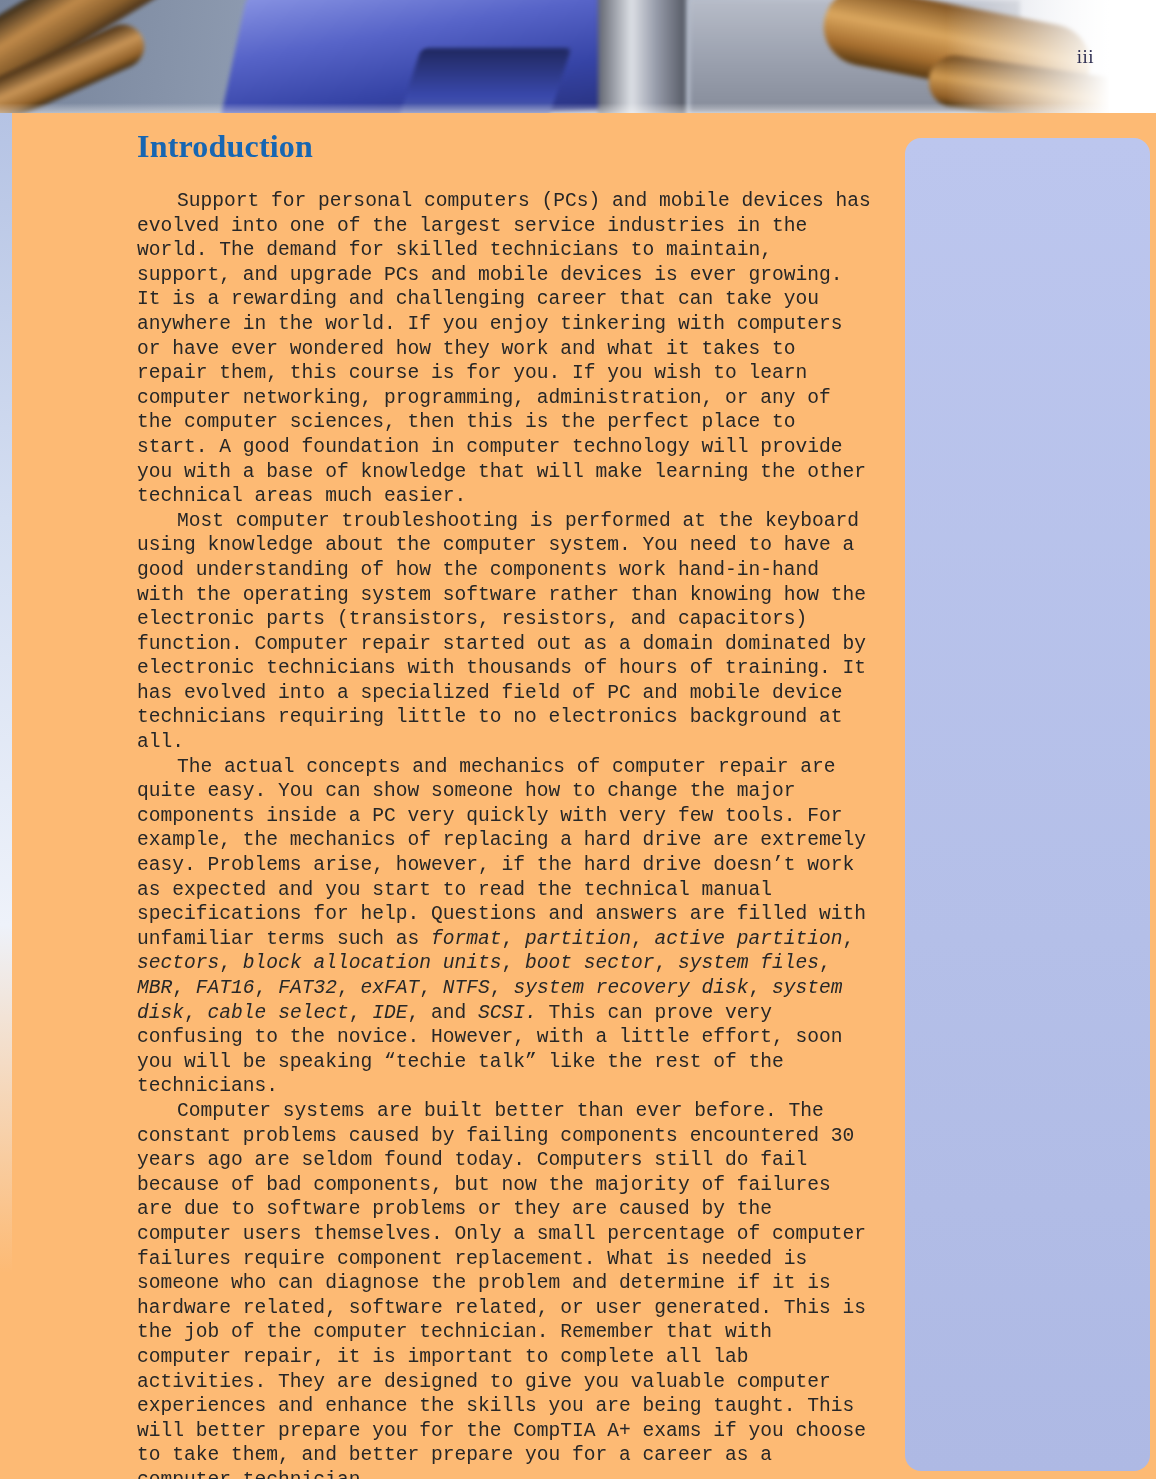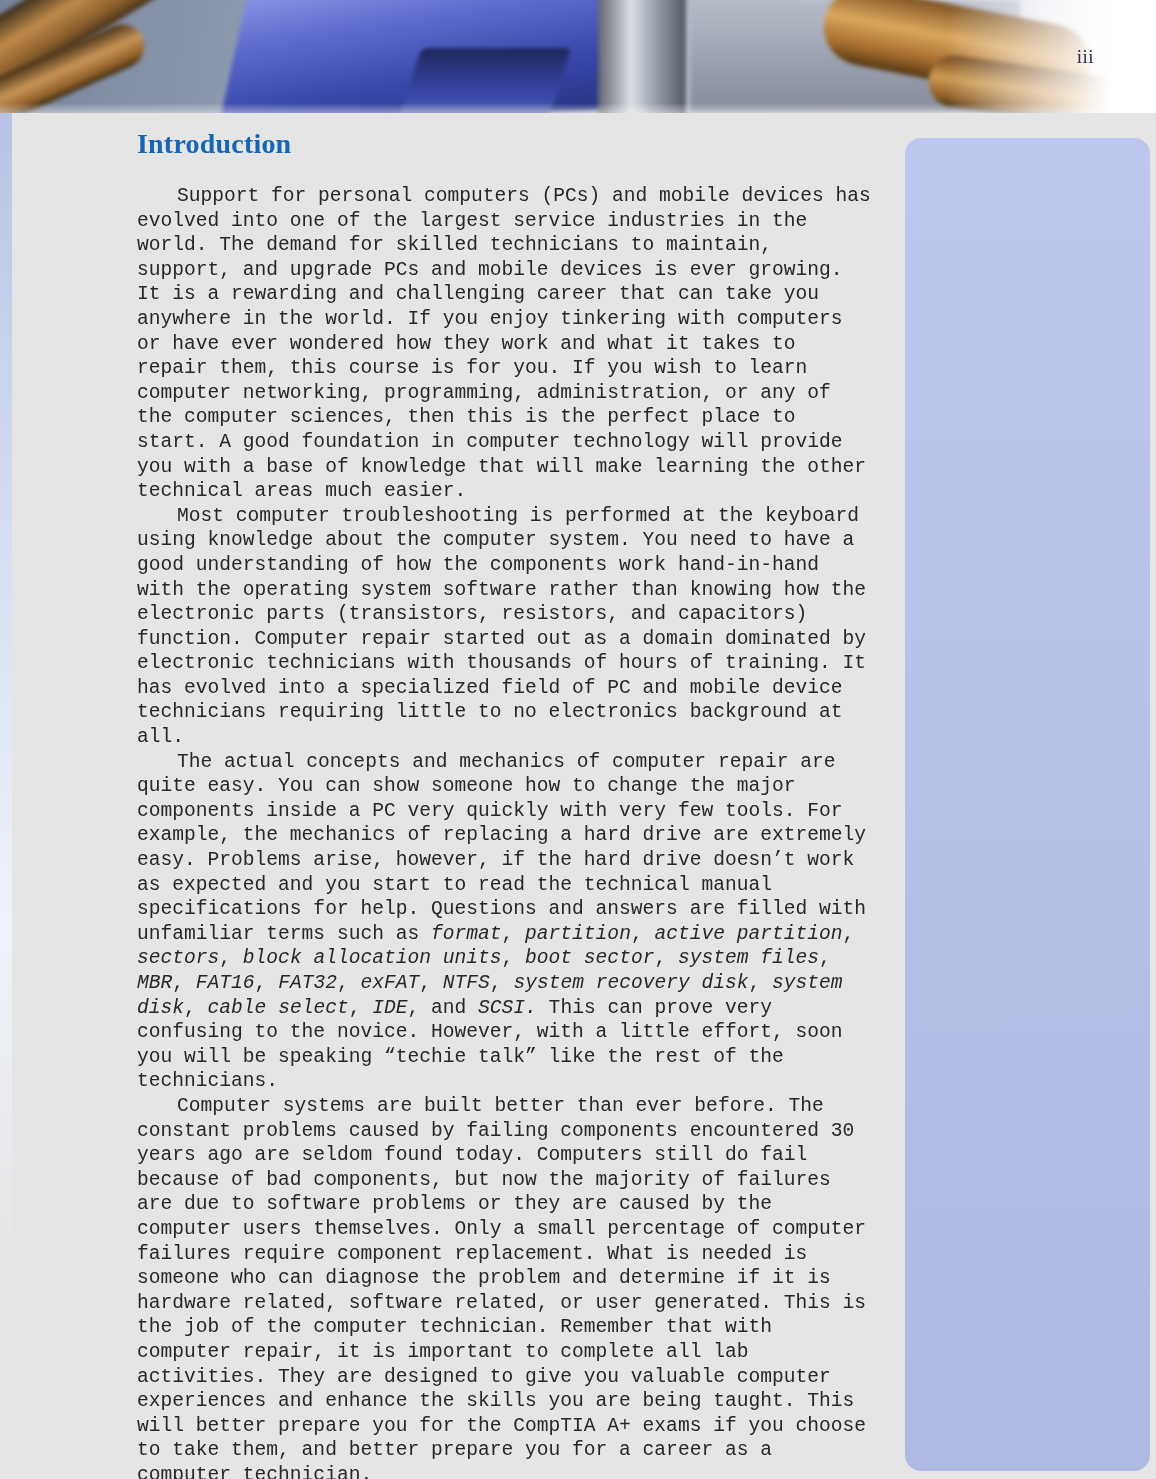--- a/index.html
+++ b/index.html
@@ -7,7 +7,7 @@
     position:relative;
     width:1156px;
     height:1479px;
-    background:#e5e5e5;
+    background:#fdba74;
     overflow:hidden;
     font-family:"Liberation Serif","DejaVu Serif",serif;
   }

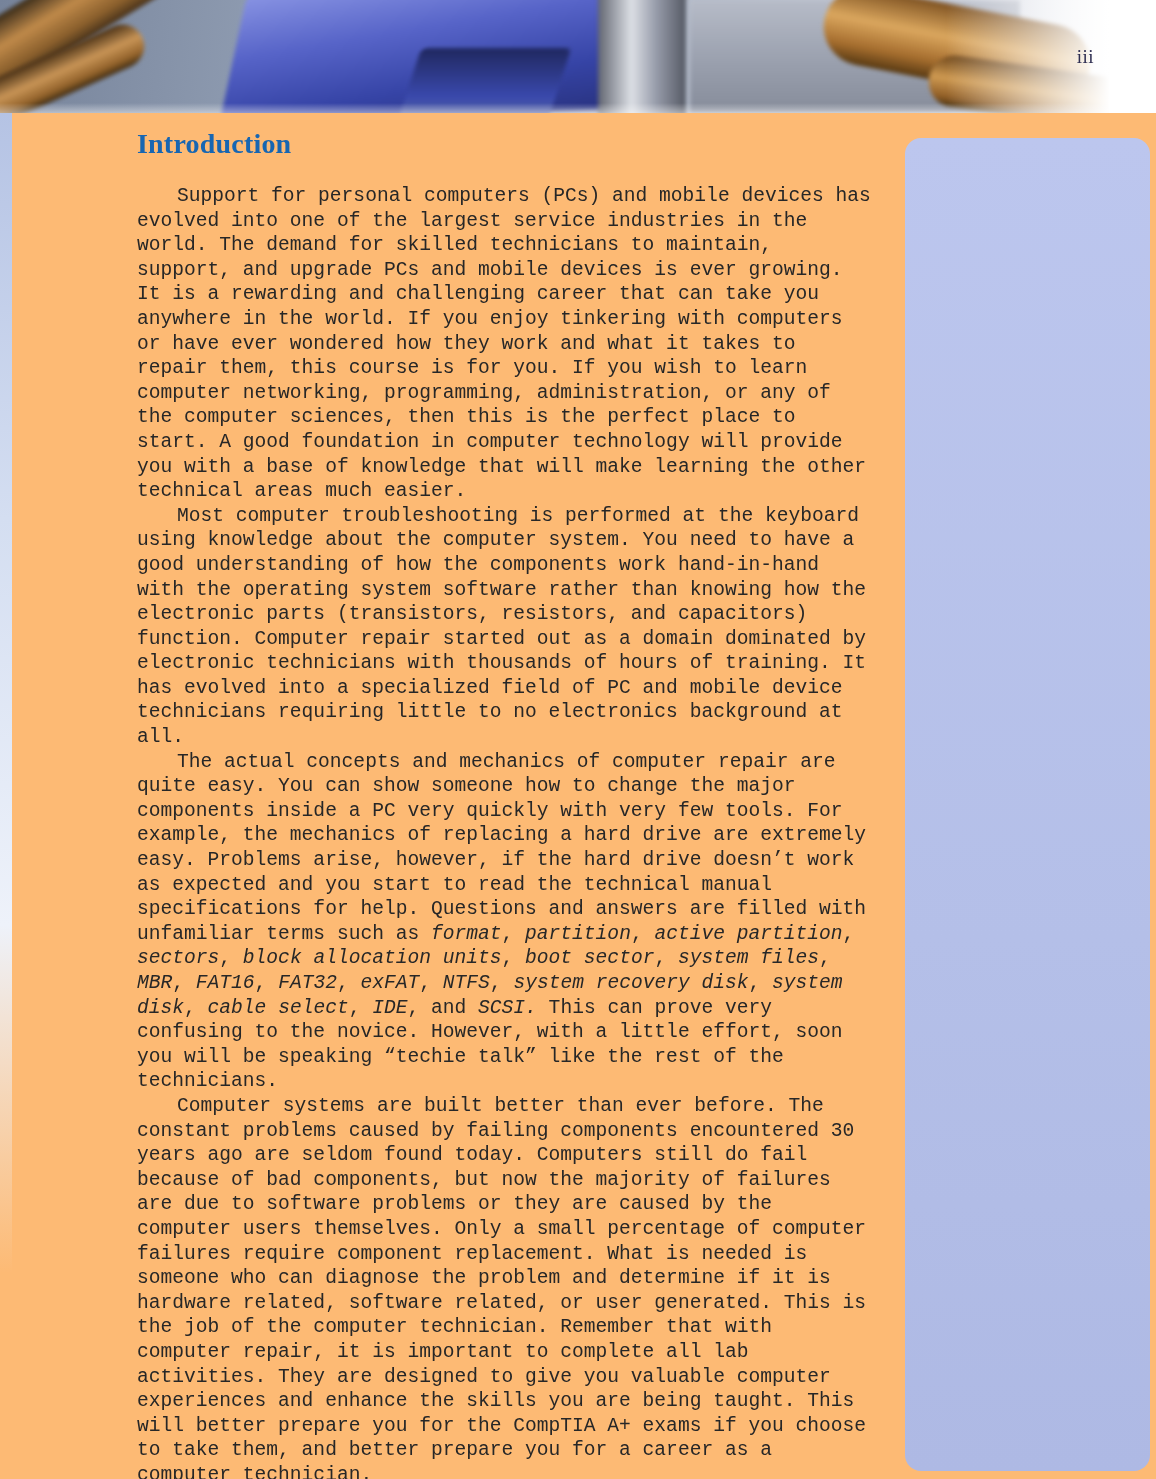--- a/index.html
+++ b/index.html
@@ -97,7 +97,7 @@
   }
   .page-title{
     margin:0 0 24px 0;
-    font-size:28px;
+    font-size:32px;
     font-weight:700;
     color:#1766b2;
     letter-spacing:.2px;

